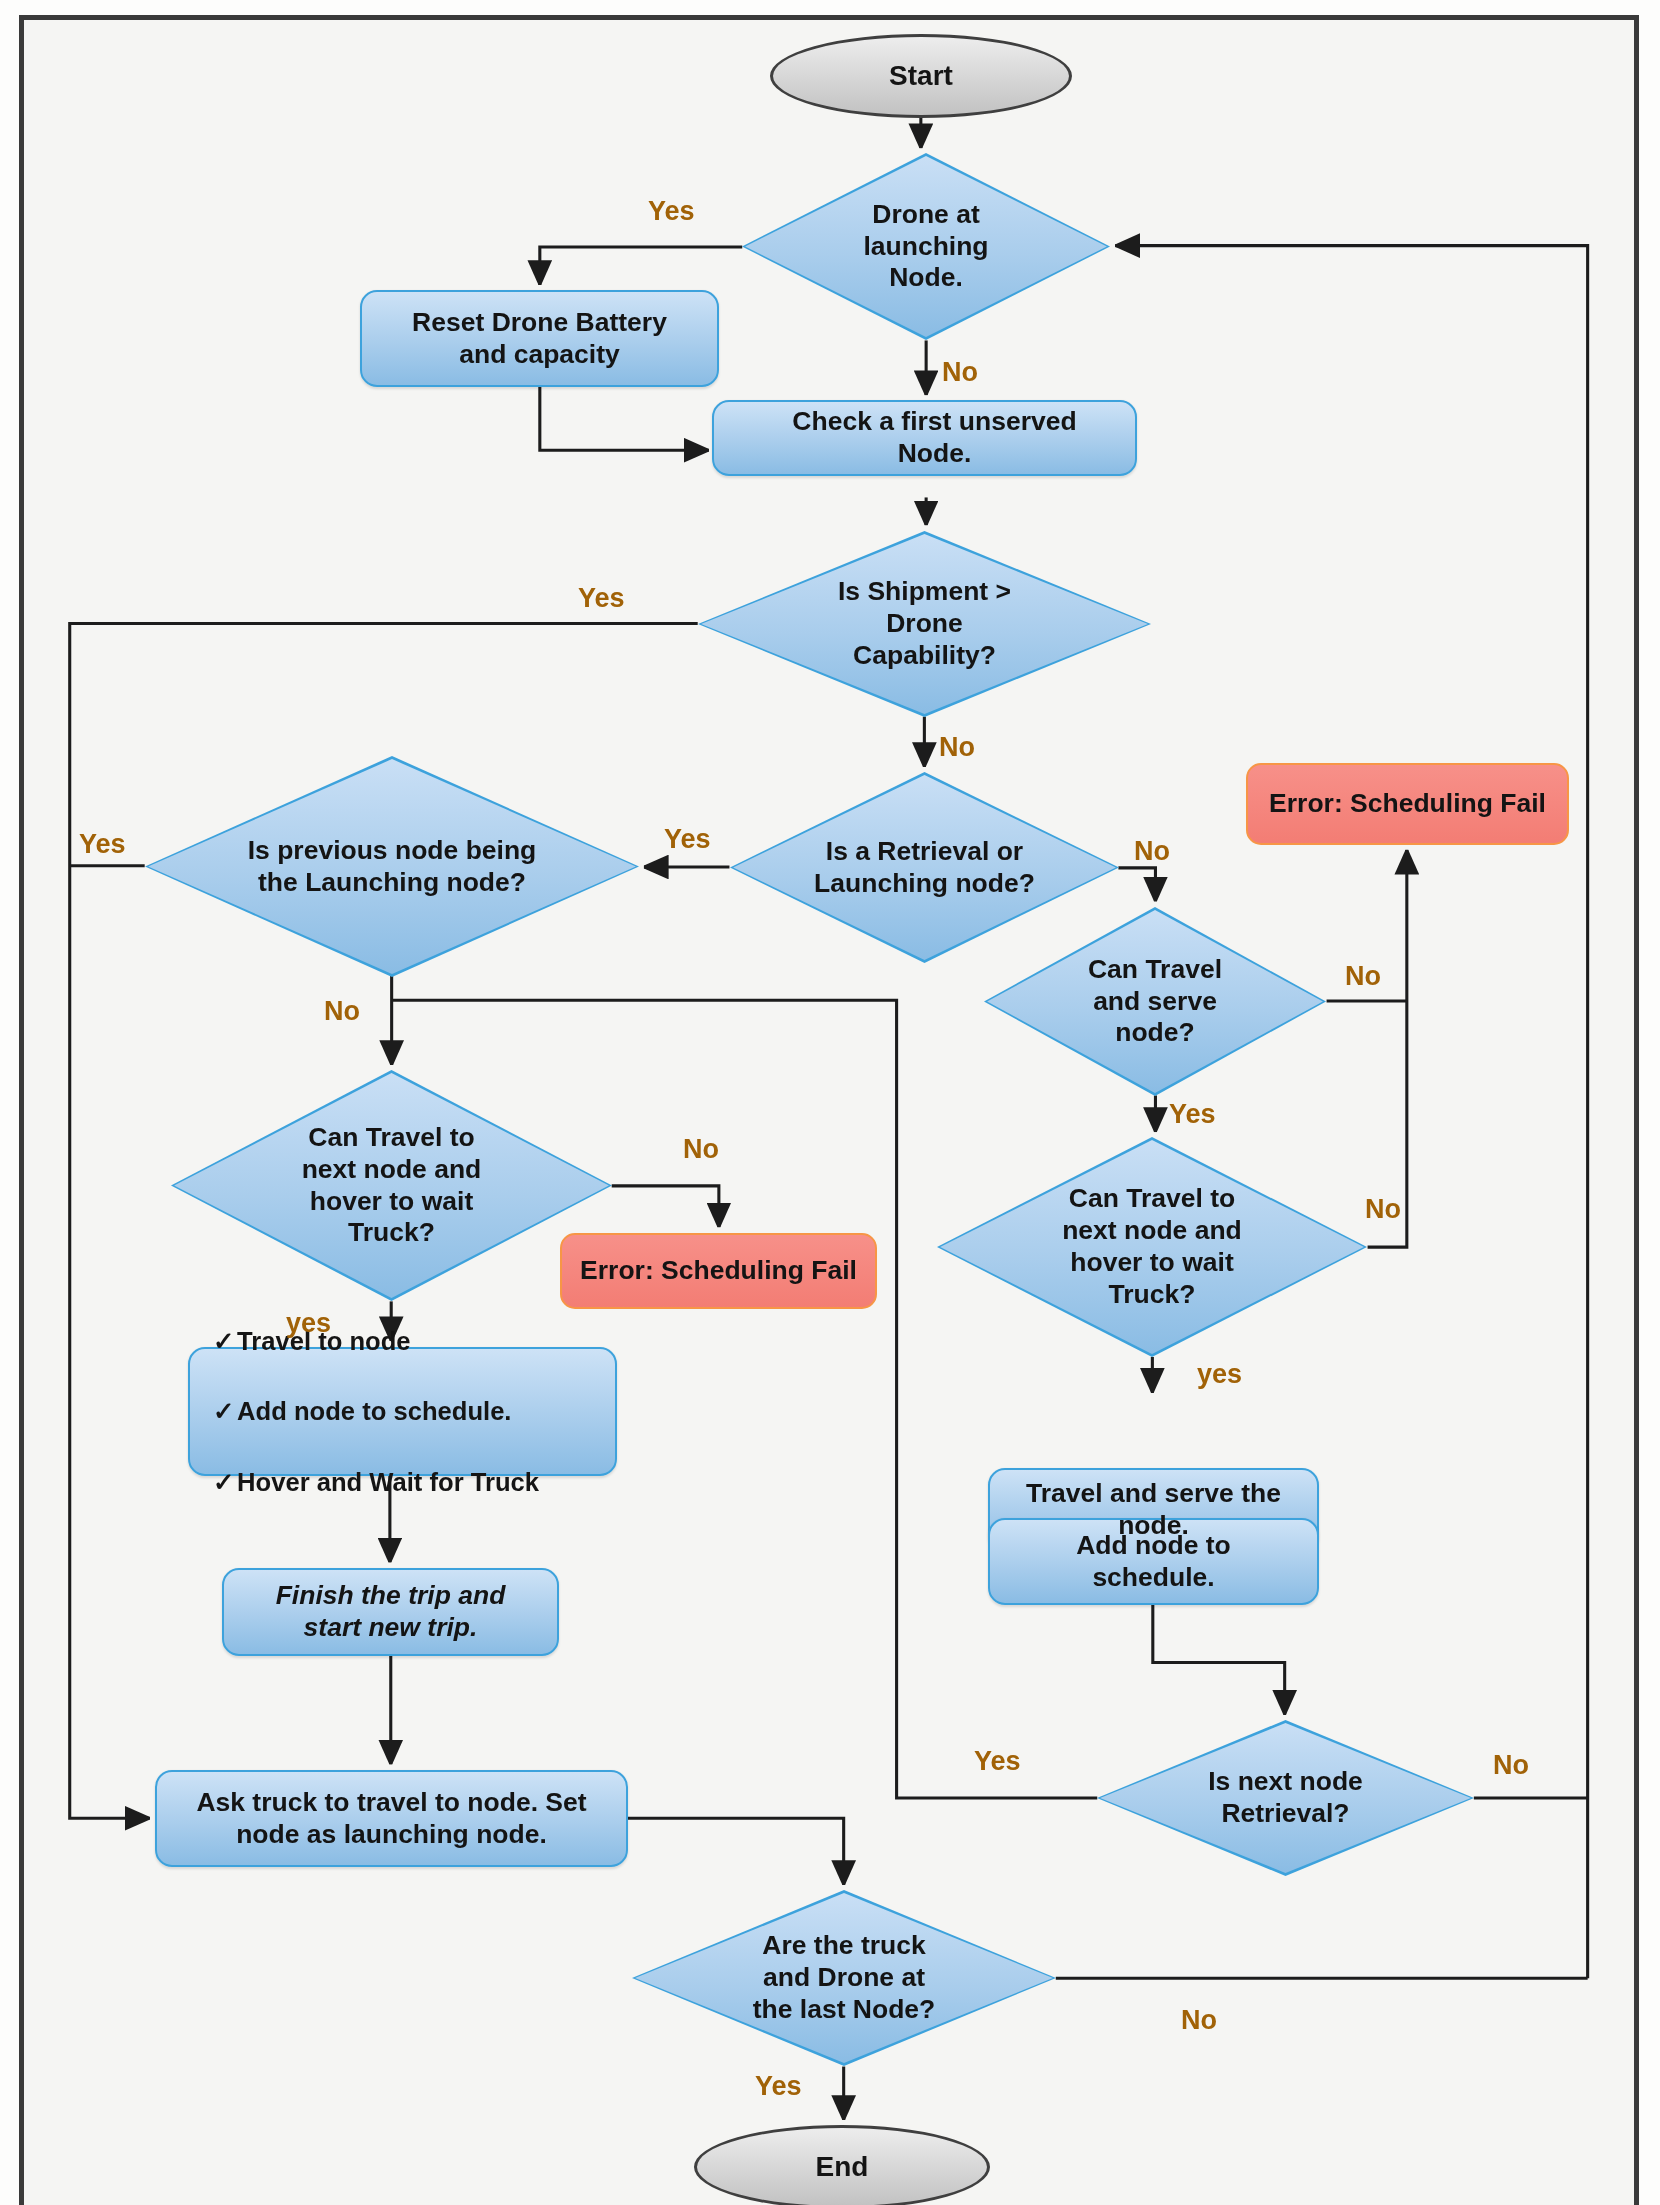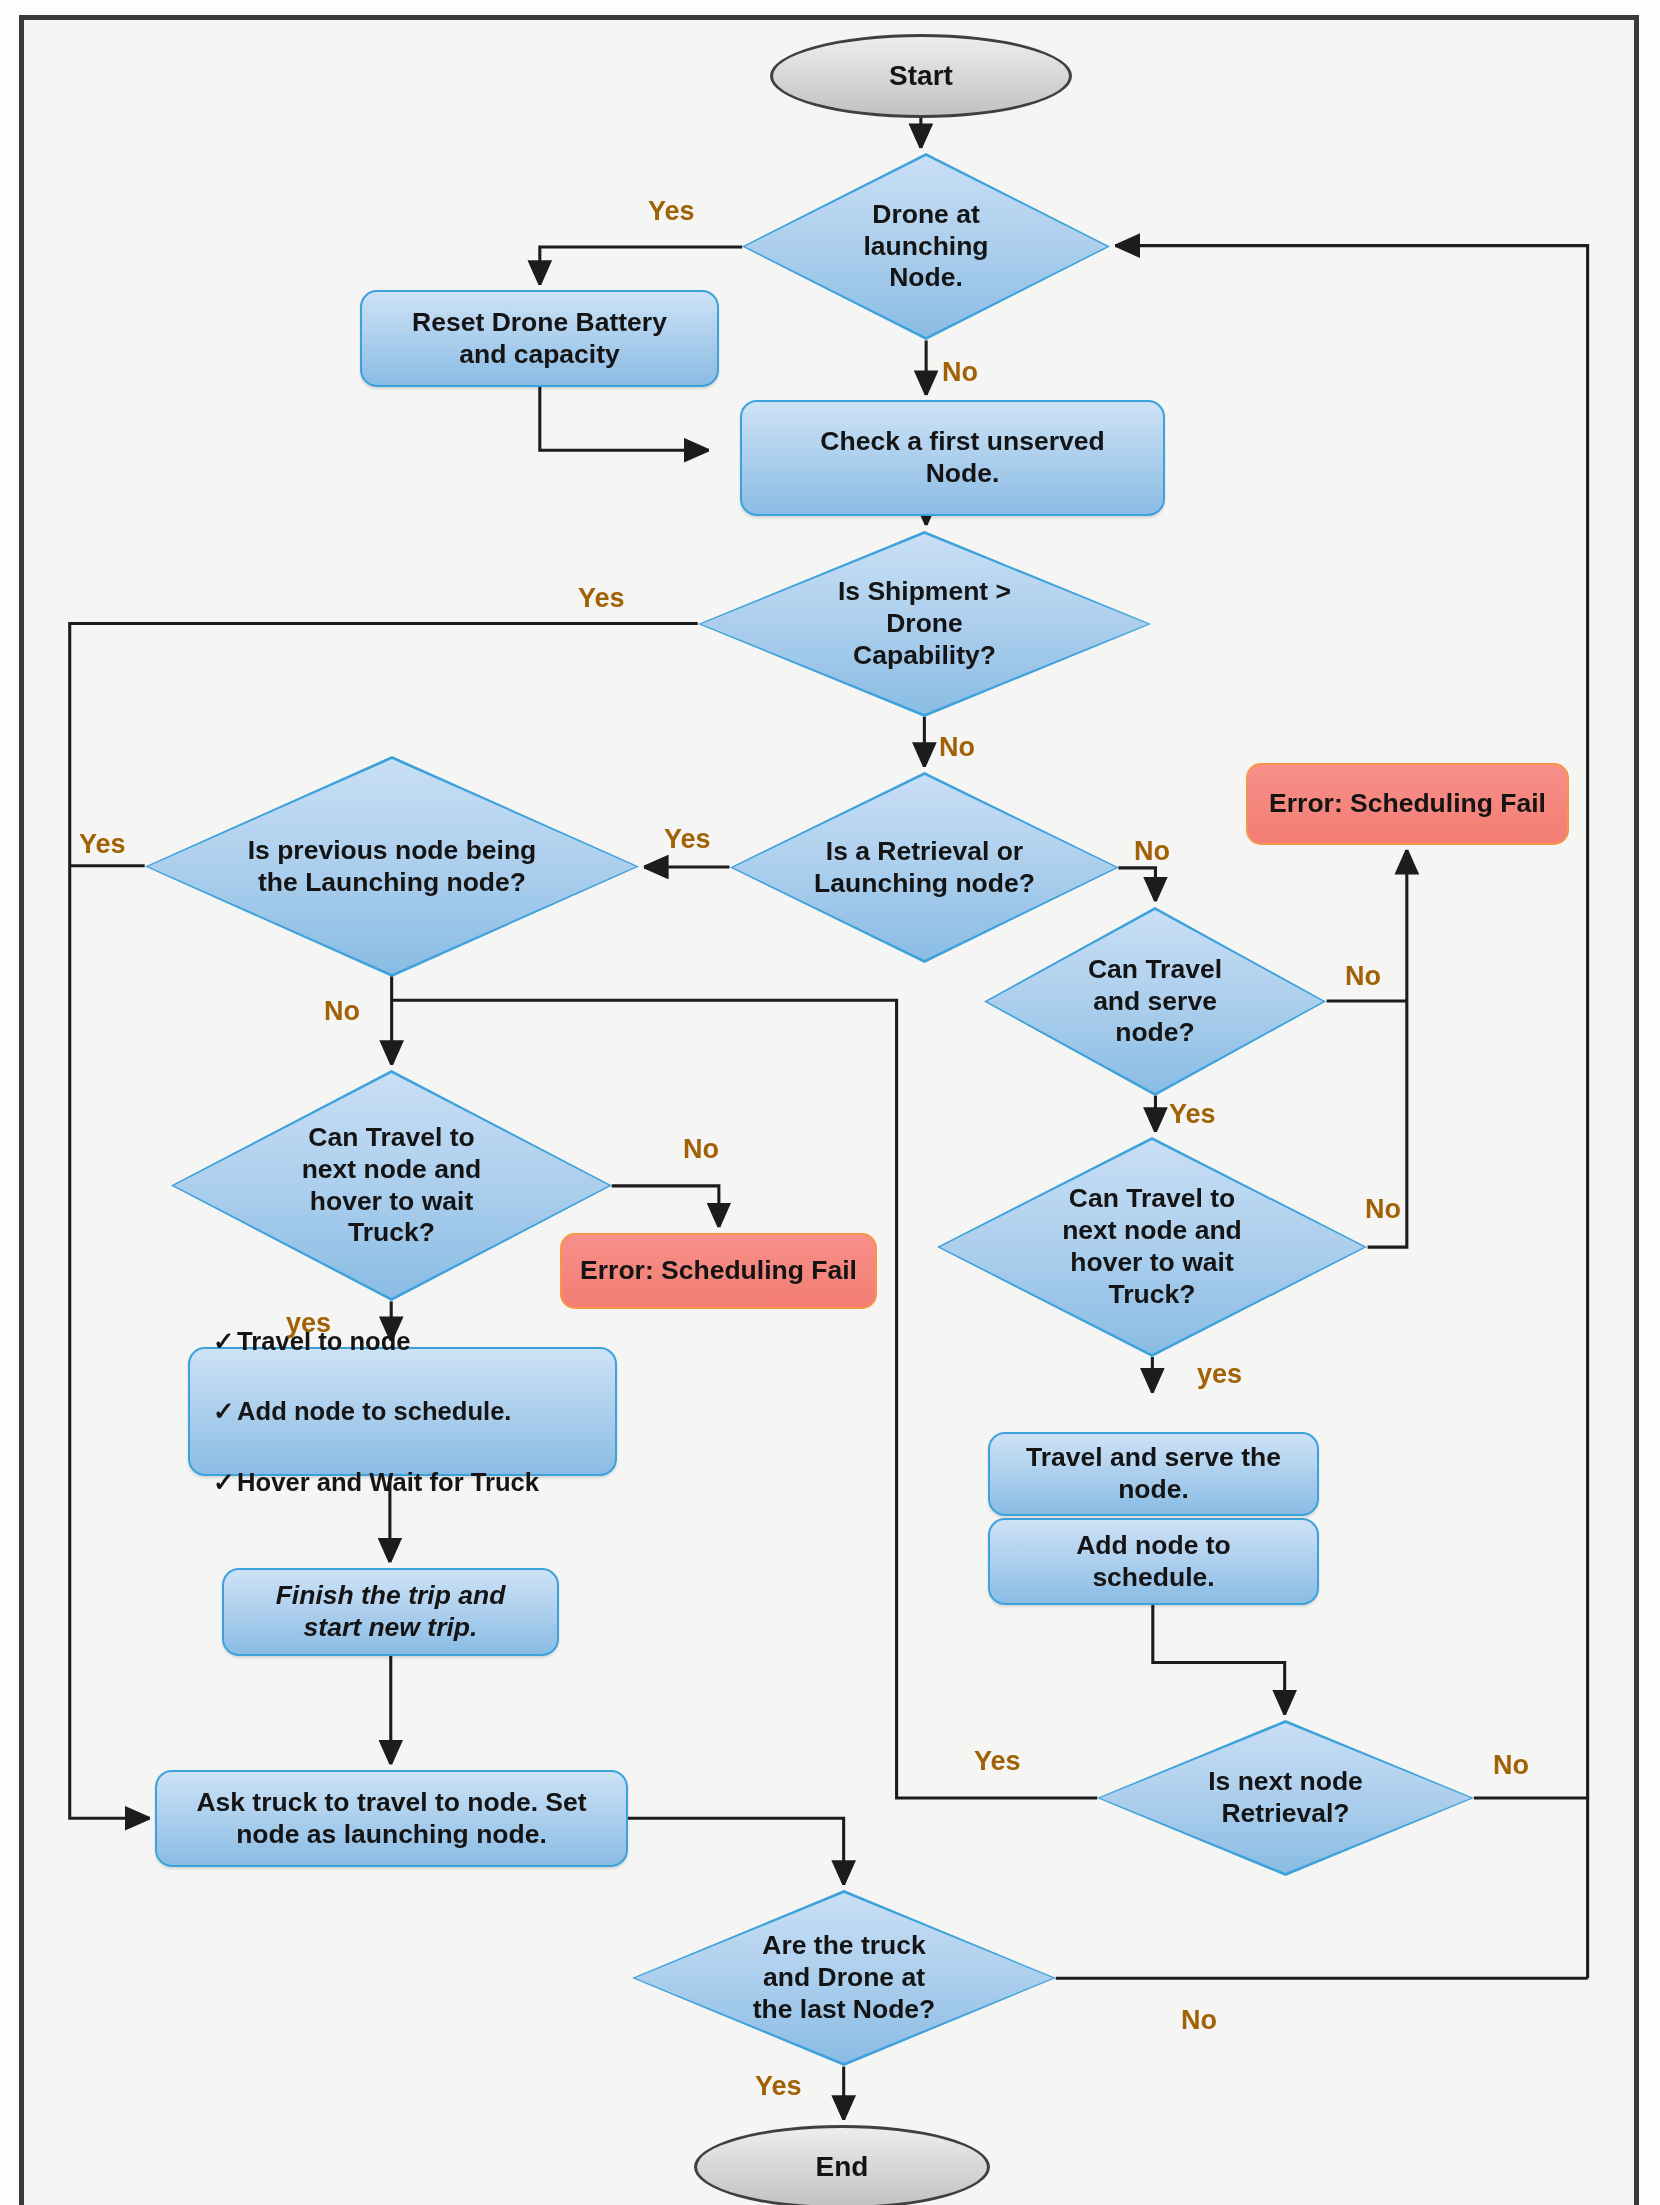--- a/index.html
+++ b/index.html
@@ -149,7 +149,7 @@
   <div class="node process" style="left:360px;top:290px;width:359px;height:97px;">
     <span class="node-text" style="max-width:282px;">Reset Drone Battery and capacity</span>
   </div>
-  <div class="node process" style="left:740px;top:400px;width:425px;height:116px;padding-left:20px;">
+  <div class="node process" style="left:712px;top:400px;width:425px;height:76px;padding-left:20px;">
     <span class="node-text" style="max-width:344px;">Check a first unserved Node.</span>
   </div>
   <div class="node process checklist" style="left:188px;top:1347px;width:429px;height:129px;gap:36px;">

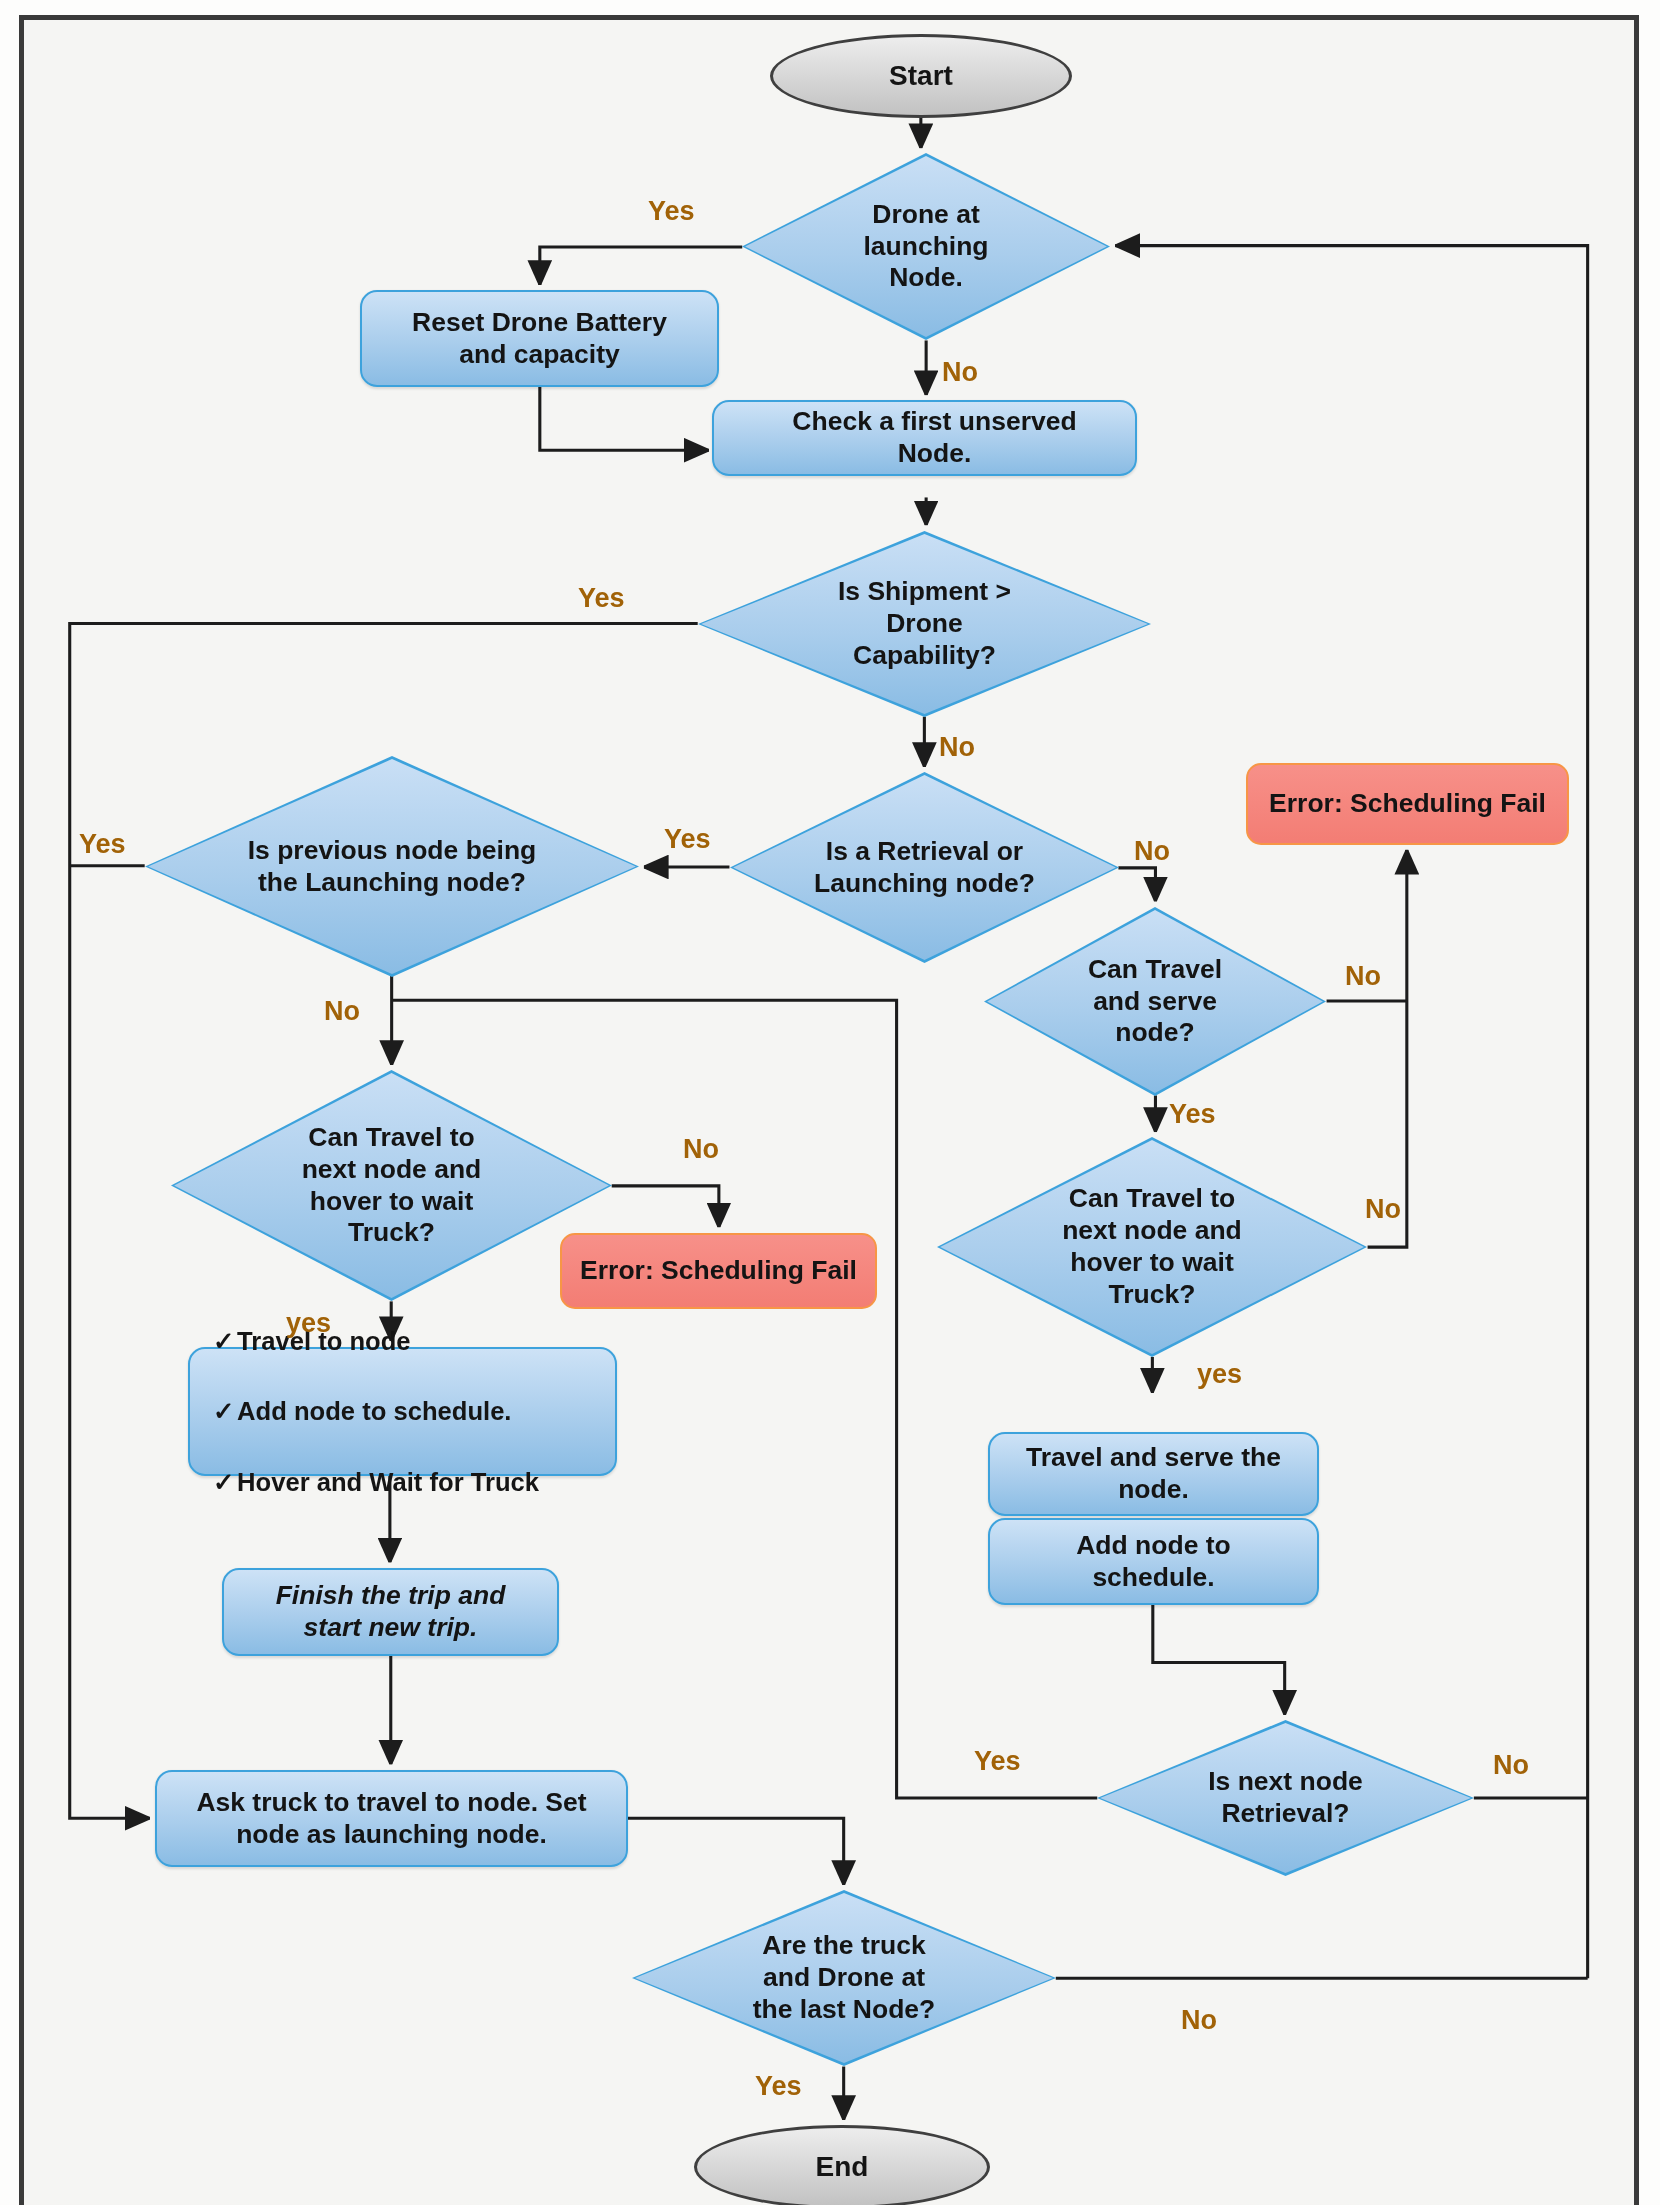--- a/index.html
+++ b/index.html
@@ -163,7 +163,7 @@
   <div class="node process" style="left:155px;top:1770px;width:473px;height:97px;">
     <span class="node-text" style="max-width:397px;">Ask truck to travel to node. Set node as launching node.</span>
   </div>
-  <div class="node process" style="left:988px;top:1432px;width:331px;height:84px;">
+  <div class="node process" style="left:988px;top:1468px;width:331px;height:84px;">
     <span class="node-text" style="max-width:282px;">Travel and serve the node.</span>
   </div>
   <div class="node process" style="left:988px;top:1518px;width:331px;height:87px;">

